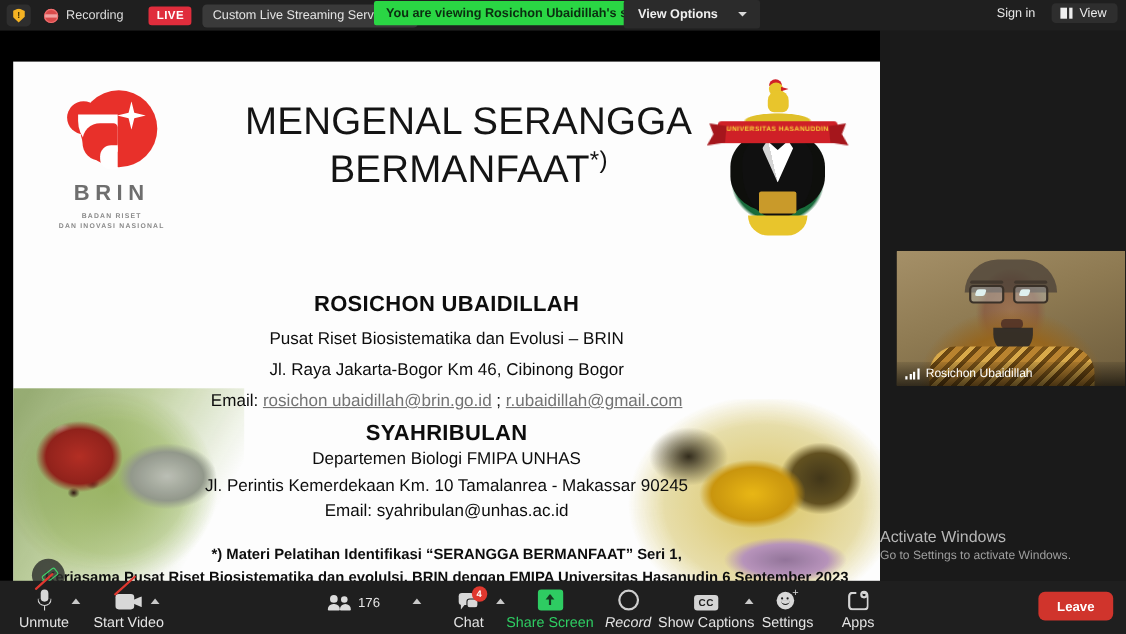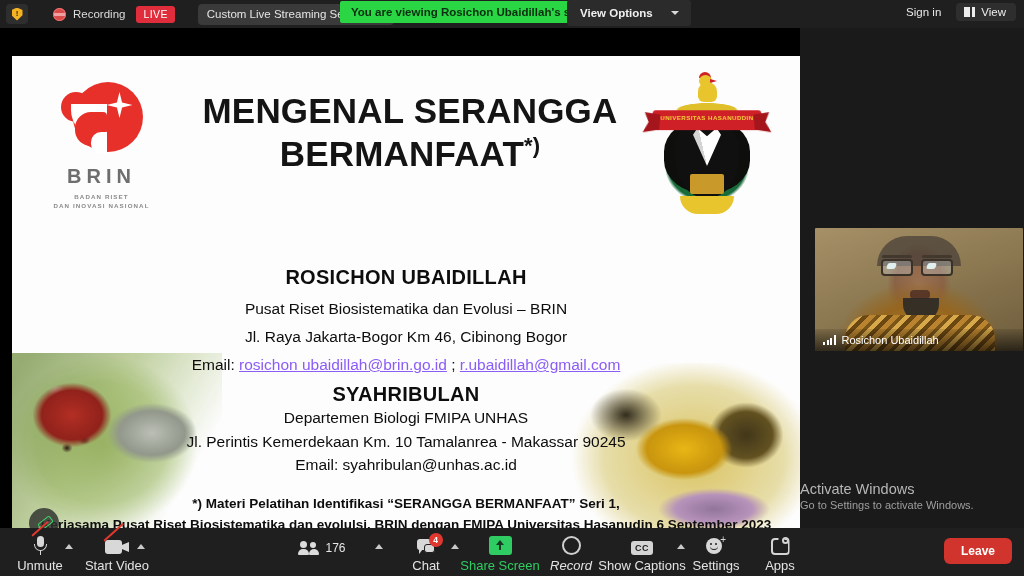--- a/index.html
+++ b/index.html
@@ -12,7 +12,7 @@
   
   #topbar { position:absolute; left:0; top:0; width:1024px; height:28px;
             background:#1f1f1f; display:flex; align-items:center; }
-  .tb-left { display:flex; align-items:center; gap:13px; padding-left:6px; }
+  .tb-left { display:flex; align-items:center; gap:0; padding-left:6px; }
   .shield-btn { width:22px; height:20px; border-radius:4px; background:#2e2e2e;
                 display:flex; align-items:center; justify-content:center; }
   .shield { width:11px; height:13px; background:#f5b323;

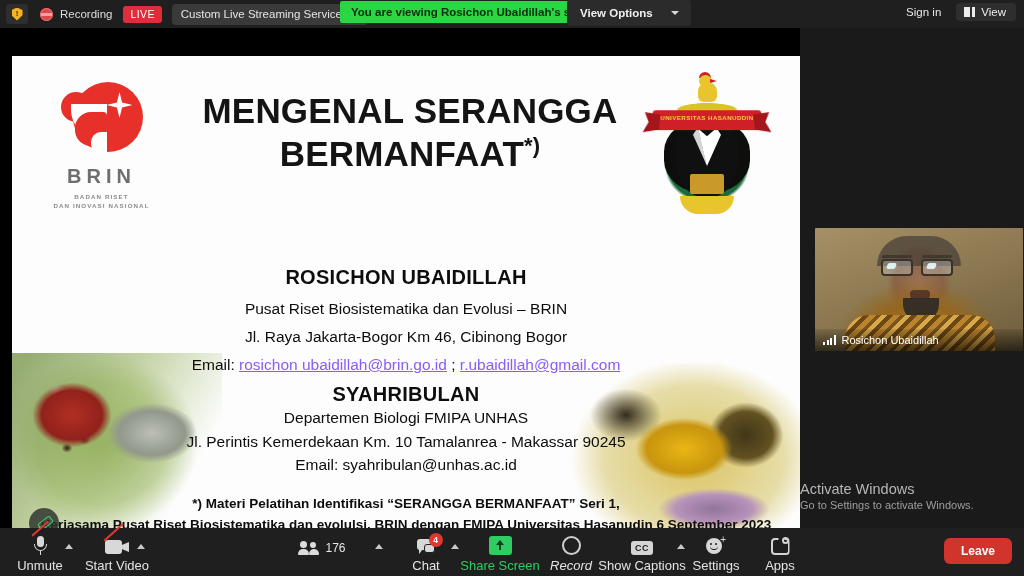--- a/index.html
+++ b/index.html
@@ -25,8 +25,8 @@
   .rec-dot::before { content:""; position:absolute; left:1px; right:1px; top:5px; height:3px;
                      background:#f0a0a0; }
   .rec-label { font-size:11.5px; color:#dcdcdc; }
-  .live-badge { background:#e02d3c; color:#fff; font-size:10.5px; font-weight:normal;
-                padding:2px 7px 3px; border-radius:3px; letter-spacing:.4px; margin-left:4px; }
+  .live-badge { background:#e02d3c; color:#fff; font-size:10.5px; font-weight:bold;
+                padding:2px 7px 3px; border-radius:3px; letter-spacing:.4px; margin-left:16px; }
   .svc-pill { margin-left:10px; background:#3a3a3a; border-radius:4px; height:21px;
               display:flex; align-items:center; gap:9px; padding:0 9px; }
   .svc-pill .txt { font-size:11.5px; color:#e4e4e4; }

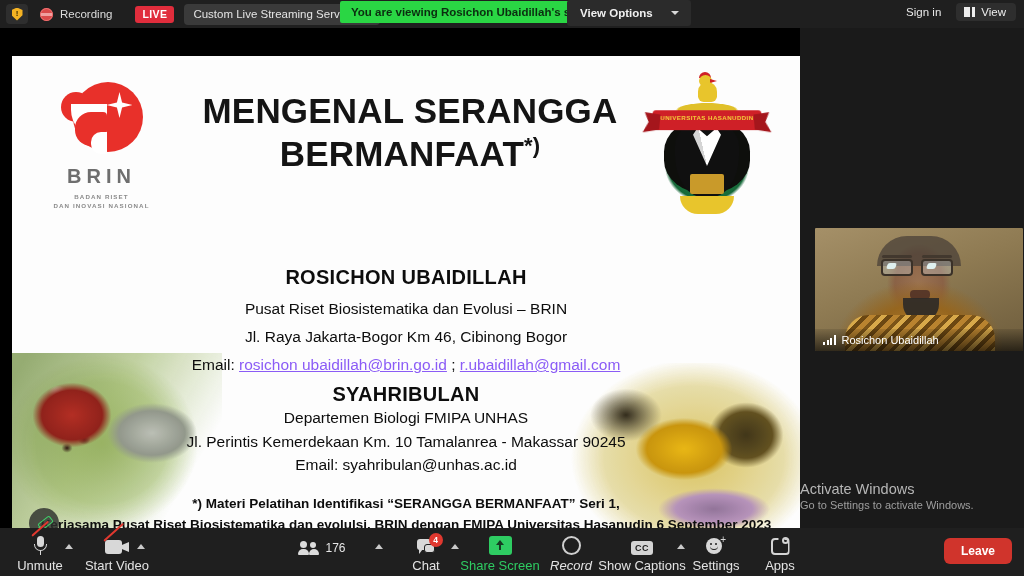--- a/index.html
+++ b/index.html
@@ -133,8 +133,8 @@
       border-radius:2px; }
 
   
-  .slide-title { position:absolute; left:148px; top:34px; width:500px; text-align:center;
-     font-size:35px; color:#141414; line-height:1.22; font-weight:bold; letter-spacing:.2px; }
+  .slide-title { position:absolute; left:164px; top:34px; width:500px; text-align:center;
+     font-size:35px; color:#141414; line-height:1.22; font-weight:normal; letter-spacing:.2px; }
   .slide-title sup { font-size:22px; }
   .block { position:absolute; left:0; right:0; text-align:center; color:#0d0d0d; }
   .name1 { top:210px; font-size:20px; font-weight:bold; letter-spacing:.3px; }

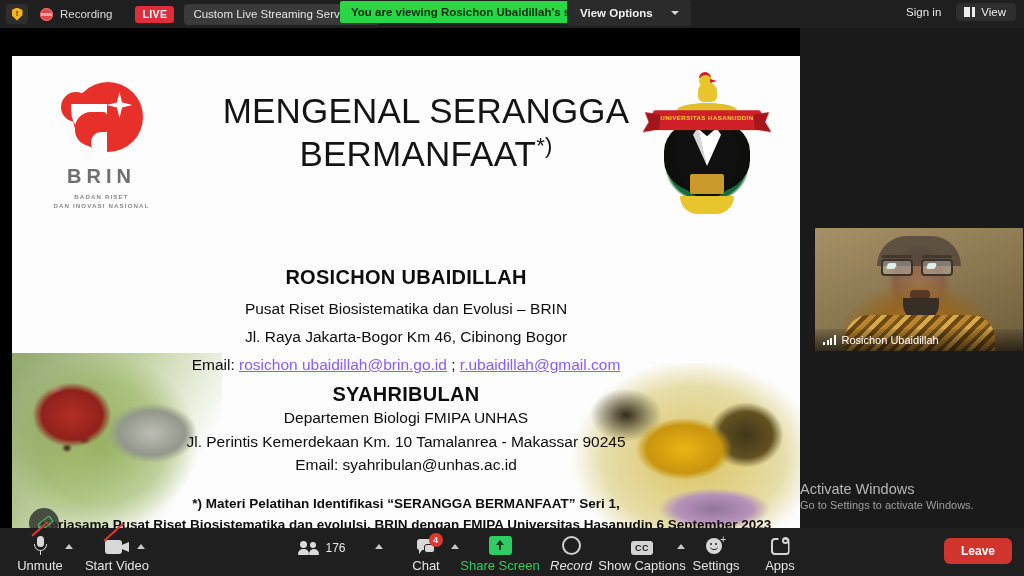--- a/index.html
+++ b/index.html
@@ -141,7 +141,7 @@
   .aff1  { top:244px; font-size:15.5px; }
   .aff2  { top:272px; font-size:15.5px; }
   .mail1 { top:300px; font-size:15.5px; }
-  .mail1 a { color:#8b5cf6; text-decoration:underline; }
+  .mail1 a { color:#737373; text-decoration:underline; }
   .name2 { top:327px; font-size:20px; font-weight:bold; letter-spacing:.3px; }
   .aff3  { top:353px; font-size:15.5px; }
   .aff4  { top:377px; font-size:15.5px; }

